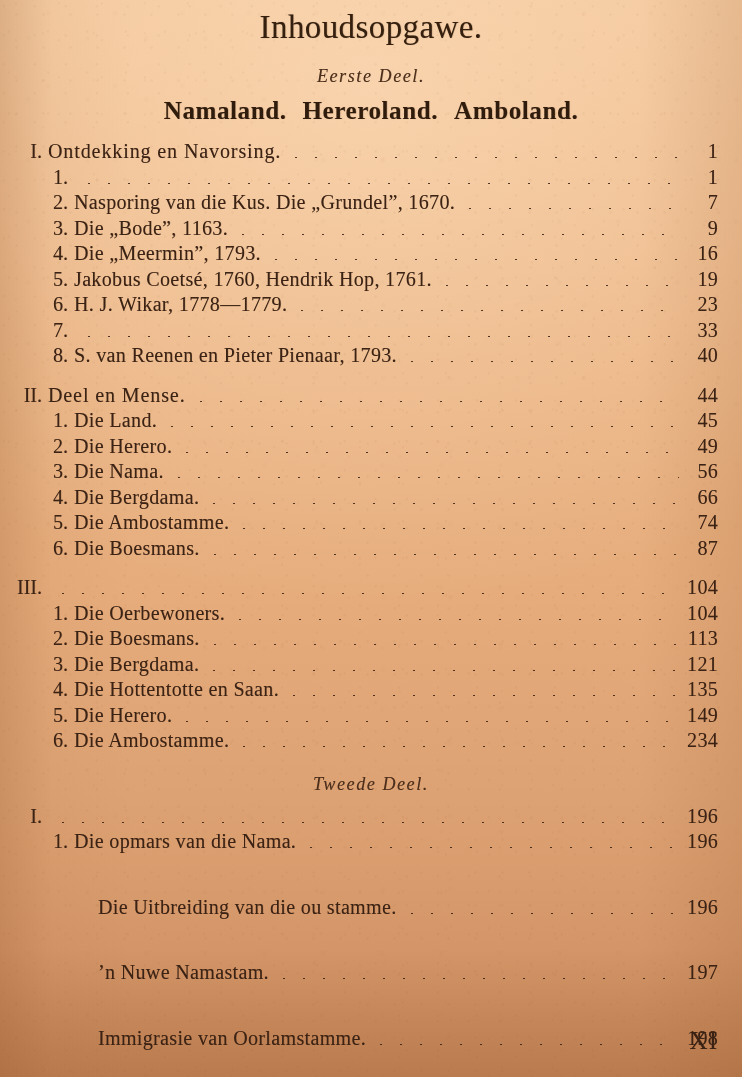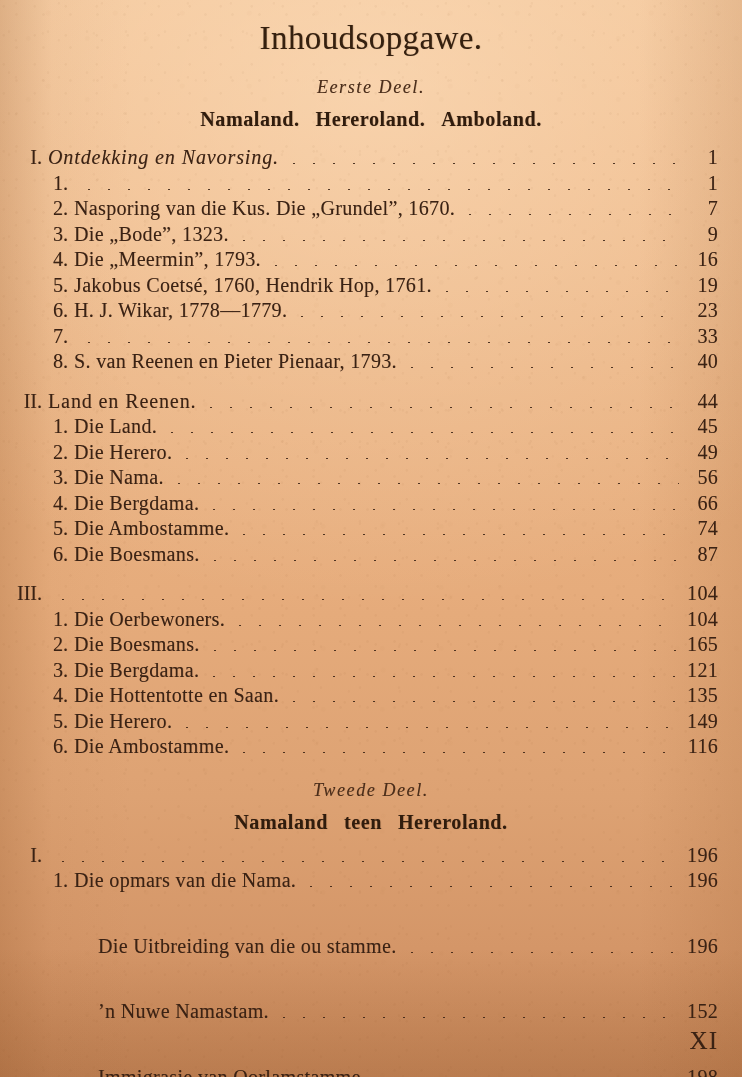--- a/index.html
+++ b/index.html
@@ -74,7 +74,7 @@
     text-align: center;
     font-size: 33px;
     letter-spacing: 0.4px;
-    padding-top: 20px;
+    padding-top: 9px;
     color: #35200f;
     text-shadow: 0.5px 0.4px 0.8px rgba(60,30,10,0.33);
   }

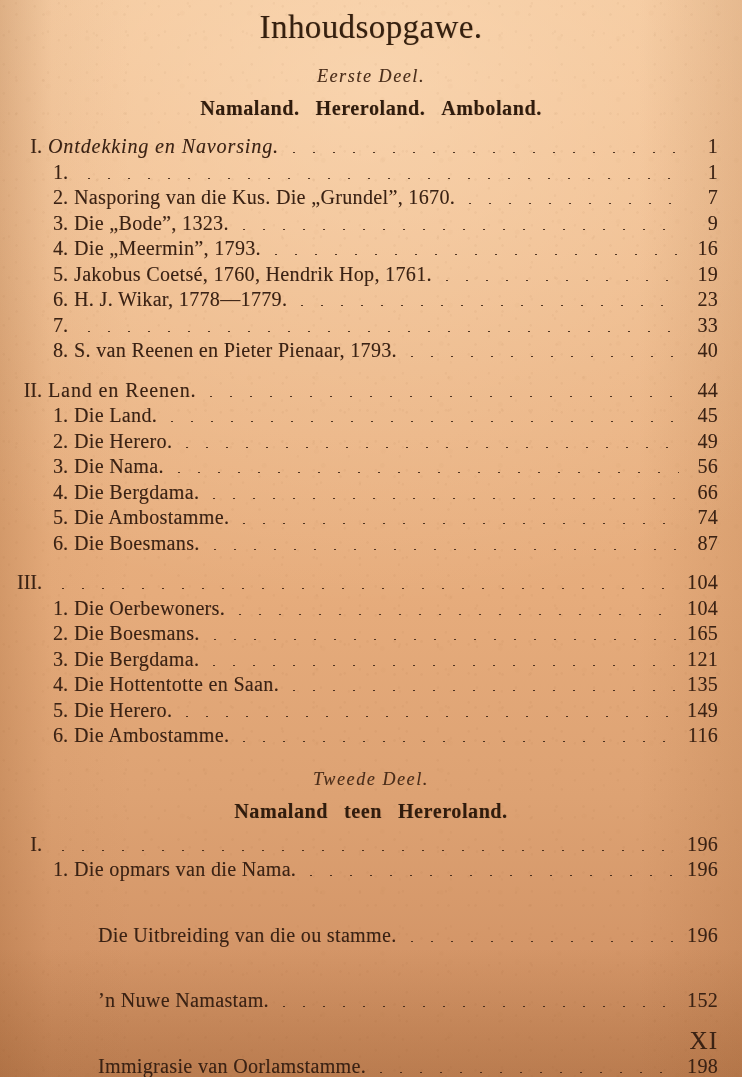--- a/index.html
+++ b/index.html
@@ -89,7 +89,7 @@
   .part-title {
     text-align: center;
     font-weight: bold;
-    font-size: 20px;
+    font-size: 25px;
     letter-spacing: 0.6px;
     margin-top: 10px;
     color: #301c0d;

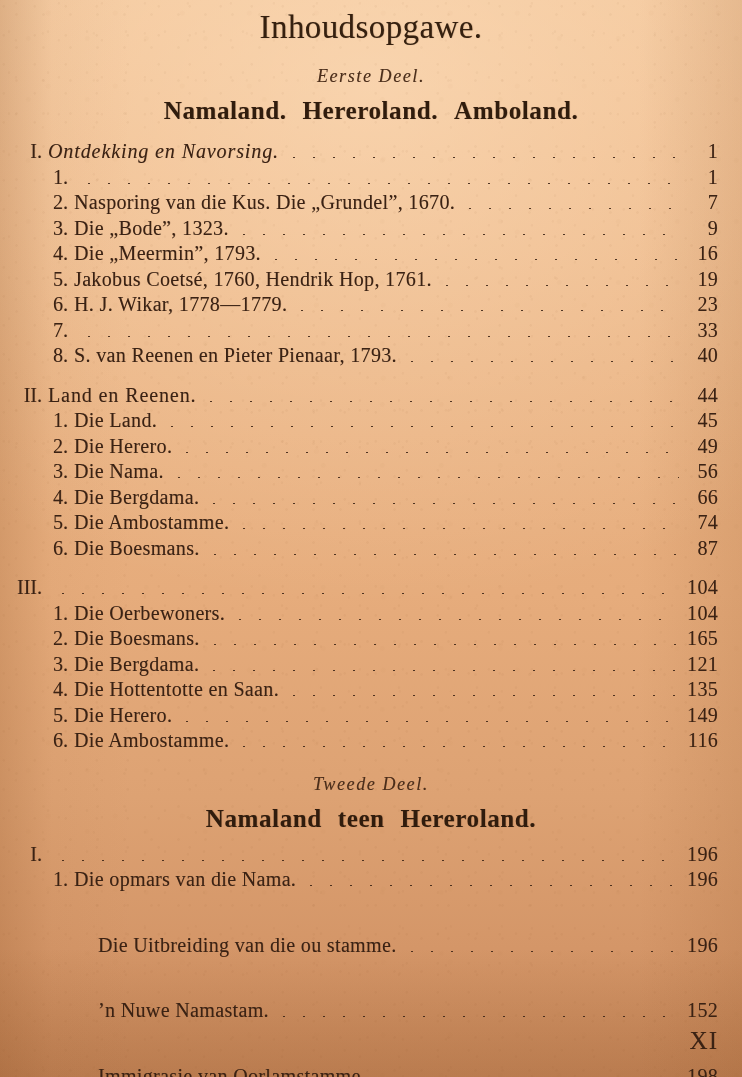--- a/index.html
+++ b/index.html
@@ -128,7 +128,7 @@
 
   .label { flex: 0 0 auto; white-space: nowrap; }
   .row.chapter .label { letter-spacing: 0.9px; }
-  .row.chapter.ital .label { font-style: italic; }
+  .row.chapter.ital .label { }
   .row.sub .label { letter-spacing: 0.35px; }
   .row.plain .label { letter-spacing: 0.35px; margin-top: 40px; }
 

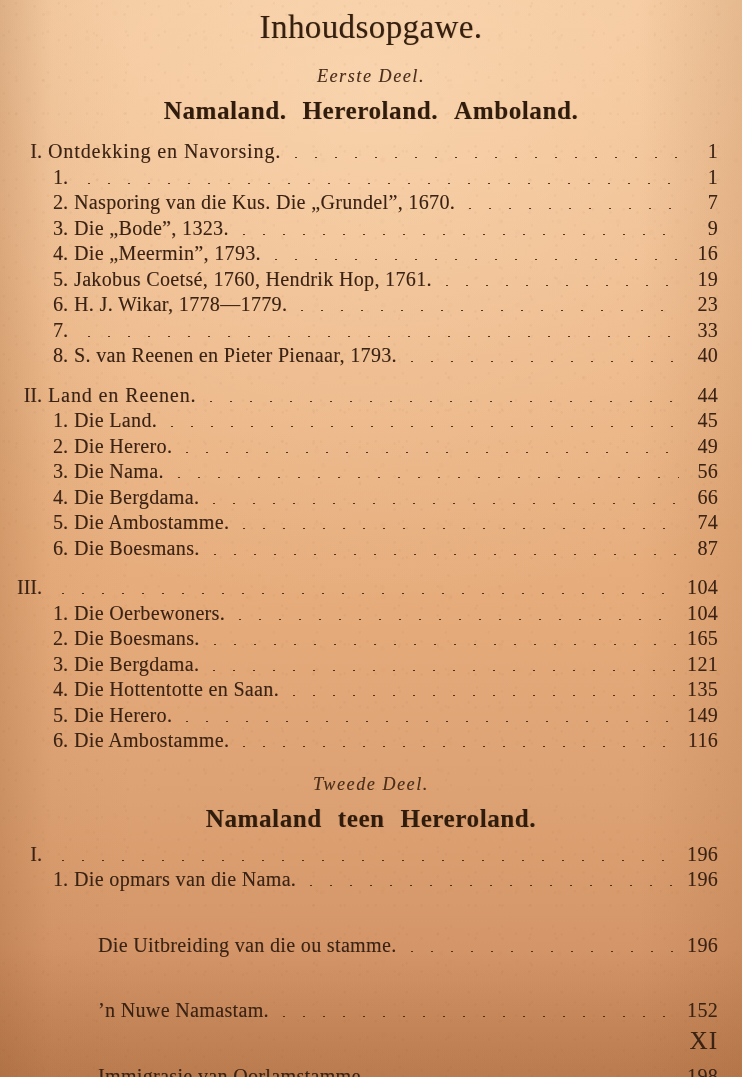--- a/index.html
+++ b/index.html
@@ -205,7 +205,7 @@
             </div>
             <div class="row sub">
               <span class="num-col">3.</span>
-              <span class="label">Die „Bode”, 1323.</span>
+              <span class="label">Die „Bode”, 1163.</span>
               <span class="leader"></span>
               <span class="page-no">9</span>
             </div>

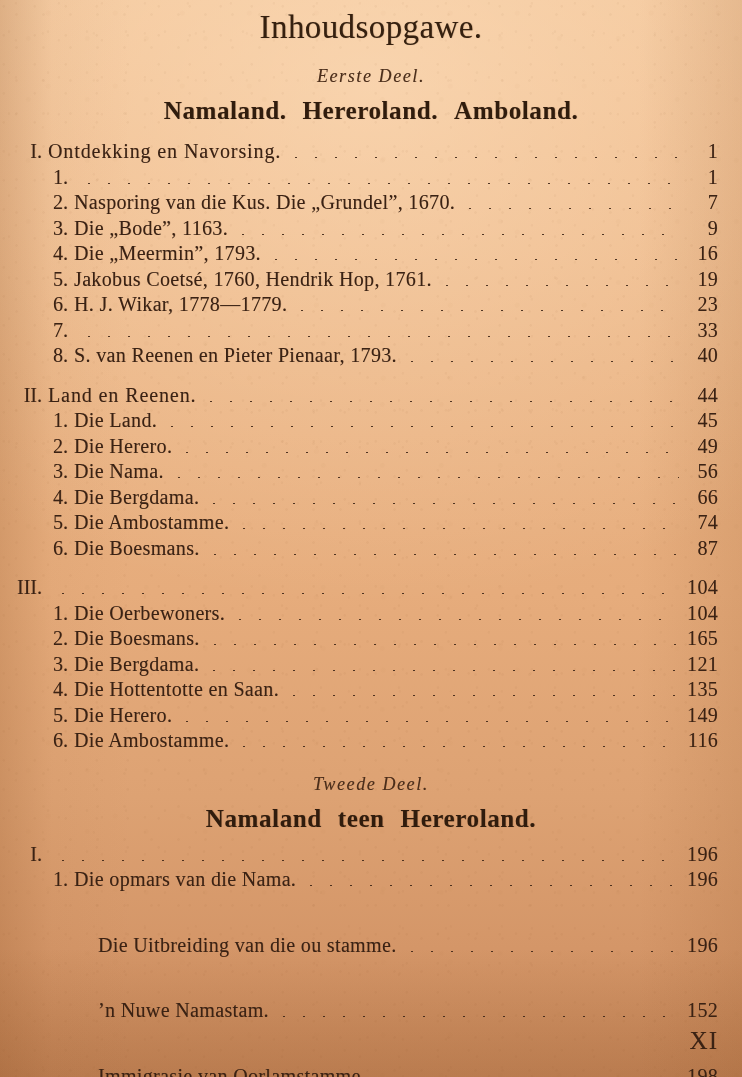--- a/index.html
+++ b/index.html
@@ -242,7 +242,7 @@
           <div class="toc-block">
             <div class="row chapter">
               <span class="num-col">II.</span>
-              <span class="label">Land en Reenen.</span>
+              <span class="label">Deel en Mense.</span>
               <span class="leader"></span>
               <span class="page-no">44</span>
             </div>

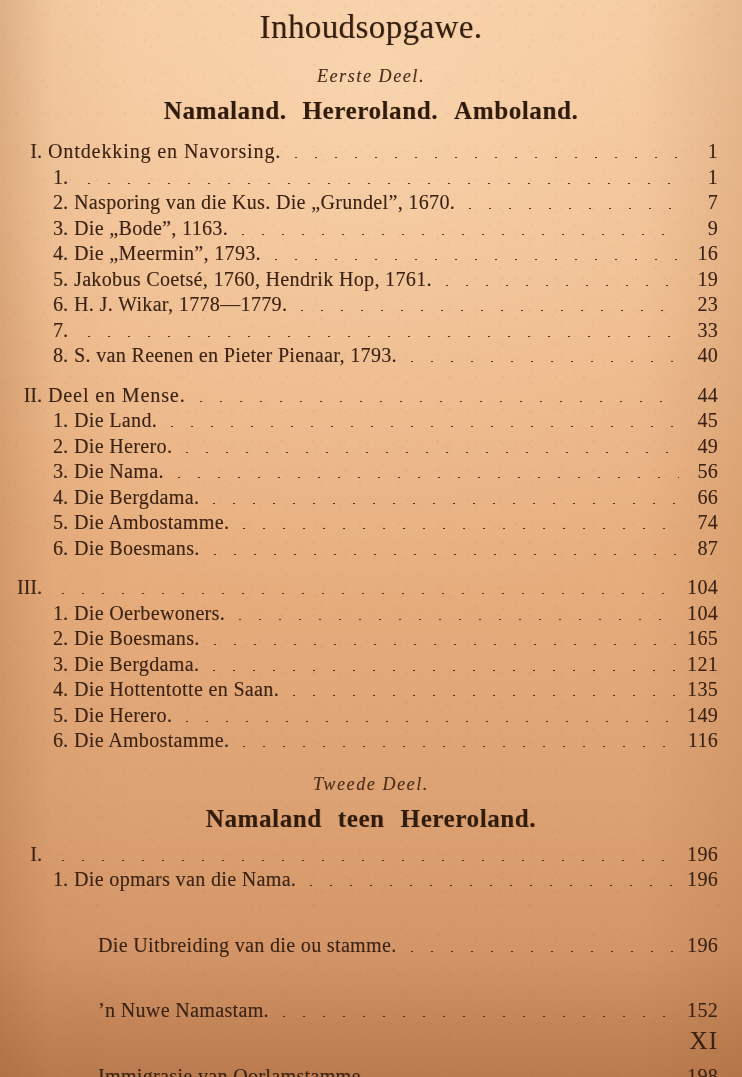--- a/index.html
+++ b/index.html
@@ -299,7 +299,7 @@
               <span class="num-col">2.</span>
               <span class="label">Die Boesmans.</span>
               <span class="leader"></span>
-              <span class="page-no">165</span>
+              <span class="page-no">113</span>
             </div>
             <div class="row sub">
               <span class="num-col">3.</span>

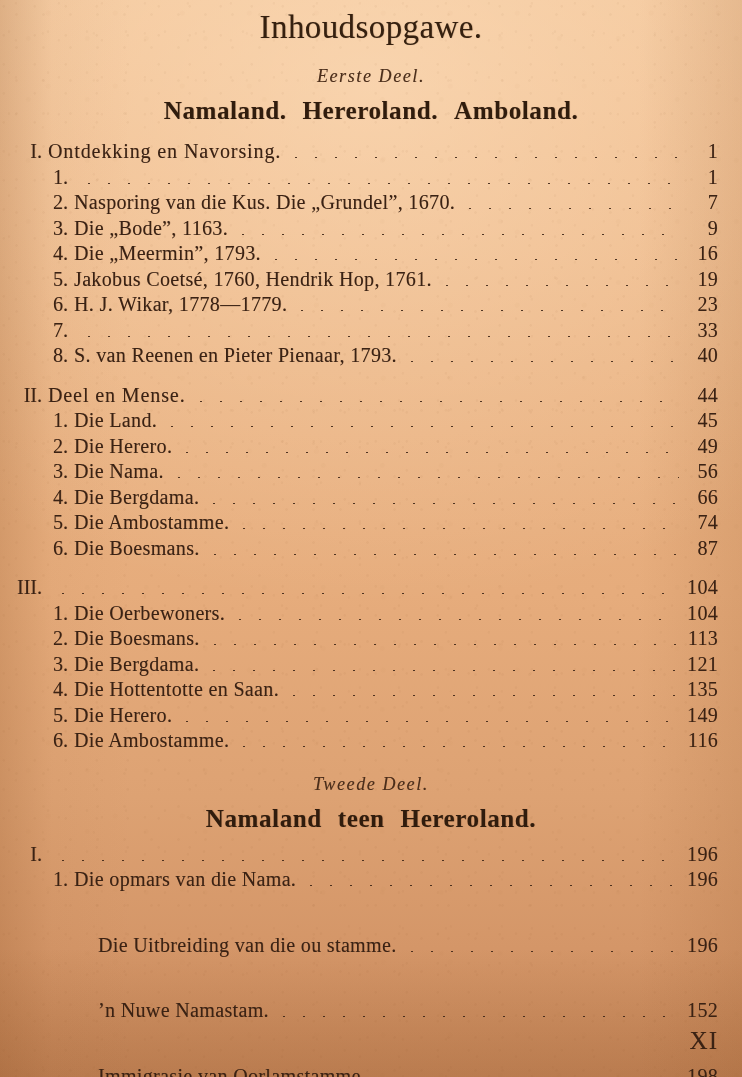--- a/index.html
+++ b/index.html
@@ -323,7 +323,7 @@
               <span class="num-col">6.</span>
               <span class="label">Die Ambostamme.</span>
               <span class="leader"></span>
-              <span class="page-no">116</span>
+              <span class="page-no">234</span>
             </div>
           </div>
         </div>

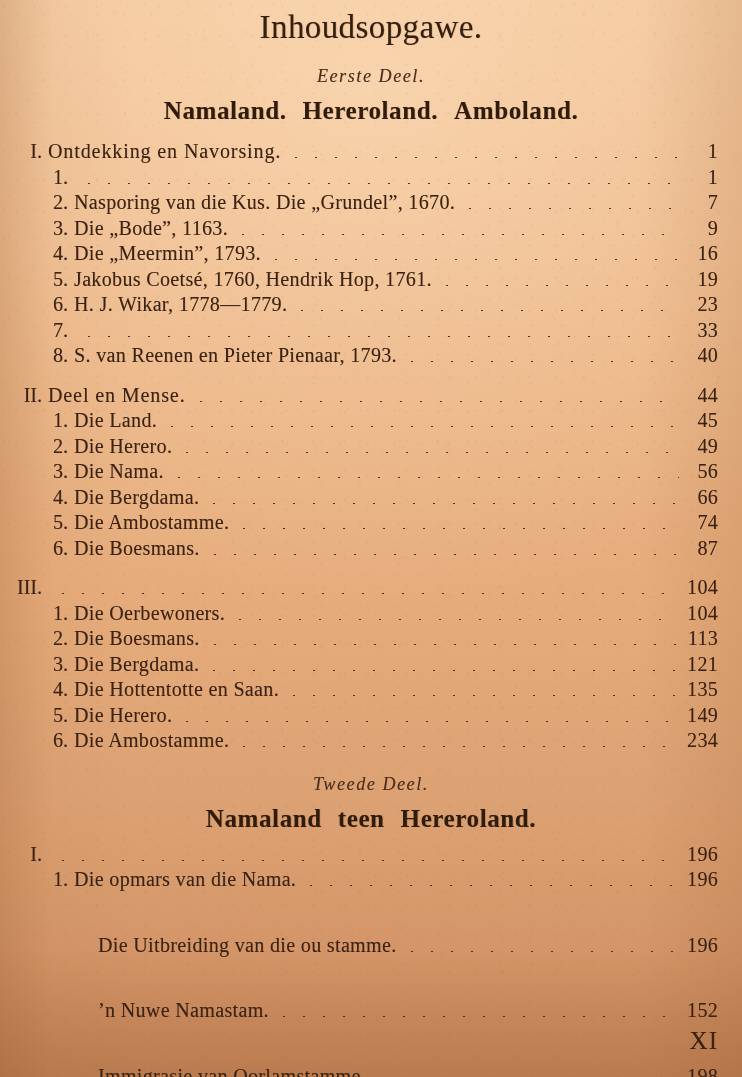--- a/index.html
+++ b/index.html
@@ -329,7 +329,6 @@
         </div>
         <div class="part">
           <div class="part-label ink">Tweede Deel.</div>
-          <div class="part-title"><span>Namaland</span><span class="gap"></span><span>teen</span><span class="gap"></span><span>Hereroland.</span></div>
           <div class="toc-block tight">
             <div class="row chapter ital">
               <span class="num-col">I.</span>

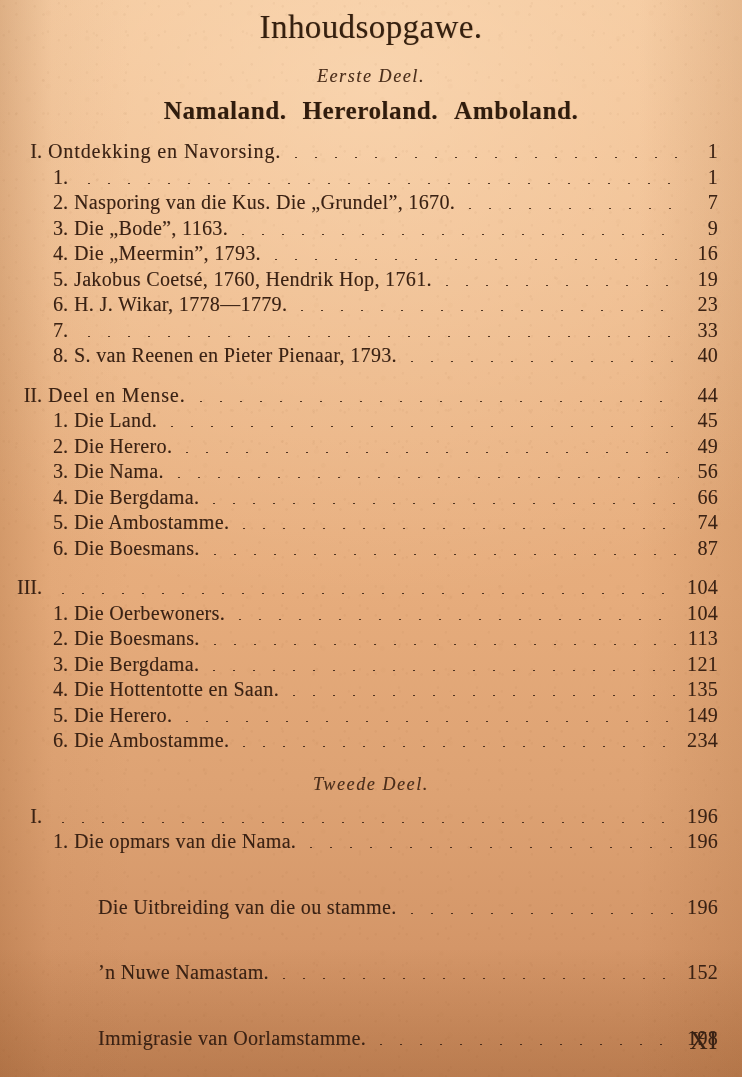--- a/index.html
+++ b/index.html
@@ -351,7 +351,7 @@
               <span class="num-col"></span>
               <span class="label">’n Nuwe Namastam.</span>
               <span class="leader"></span>
-              <span class="page-no">152</span>
+              <span class="page-no">197</span>
             </div>
             <div class="row plain">
               <span class="num-col"></span>

